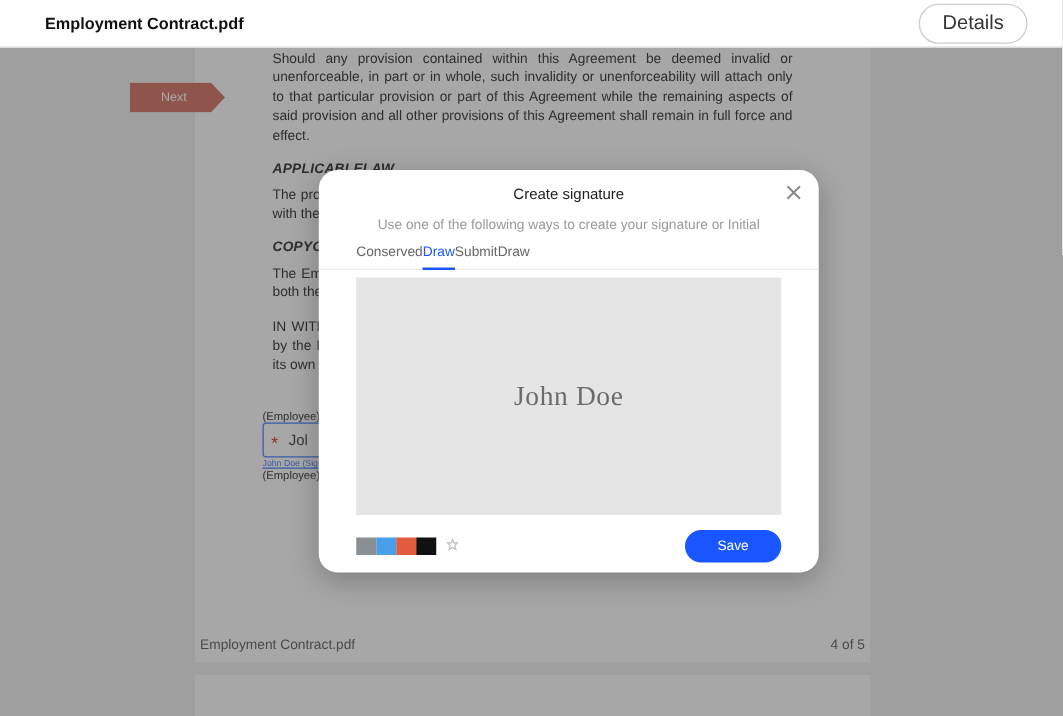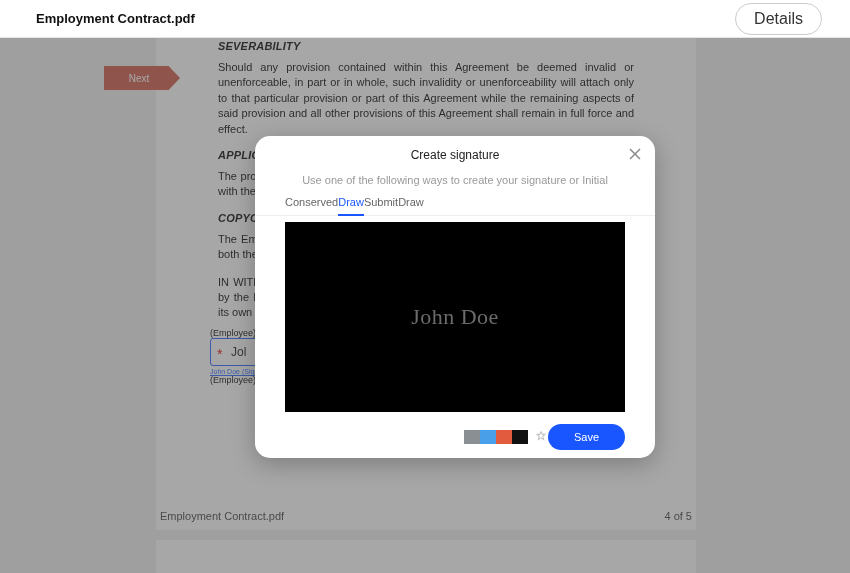--- a/index.html
+++ b/index.html
@@ -66,7 +66,6 @@
 <div class="viewport">
 
   <div class="page">
-    <h4>SEVERABILITY</h4>
     <p>Should any provision contained within this Agreement be deemed invalid or unenforceable, in part or in whole, such invalidity or unenforceability will attach only to that particular provision or part of this Agreement while the remaining aspects of said provision and all other provisions of this Agreement shall remain in full force and effect.</p>
     <h4>APPLICABLELAW</h4>
     <p>The provisions of this Agreement shall be governed by and construed in accordance with the laws of the state of _____.</p>

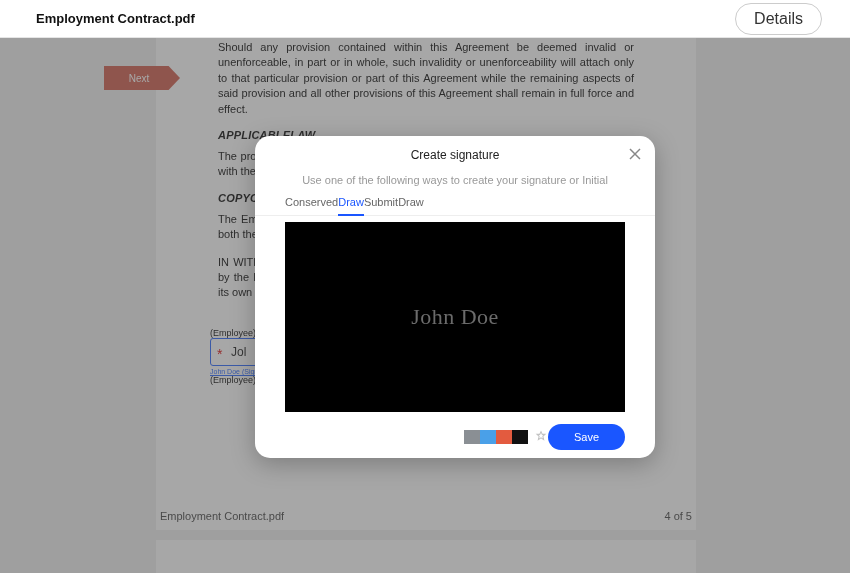--- a/index.html
+++ b/index.html
@@ -43,7 +43,7 @@
   .tabs { display: flex; gap: 0; padding: 0 30px; border-bottom: 1px solid #eee; }
   .tab { font-size: 11px; color: #666; padding-bottom: 6px; cursor: pointer; }
   .tab.active { color: #1a56ff; border-bottom: 2px solid #1a56ff; margin-bottom: -1px; }
-  .canvas { margin: 6px 30px 12px 30px; height: 190px; background: #000000; display: flex; align-items: center; justify-content: center; }
+  .canvas { margin: 6px 30px 12px 30px; height: 190px; background: #e5e5e5; display: flex; align-items: center; justify-content: center; }
   .sig-text { font-size: 22px; color: #6b6b6b; letter-spacing: 0.5px; font-family: Georgia, serif; }
   .modal-foot { display: flex; align-items: center; justify-content: flex-end; padding: 0 30px; }
   .swatches { display: flex; }

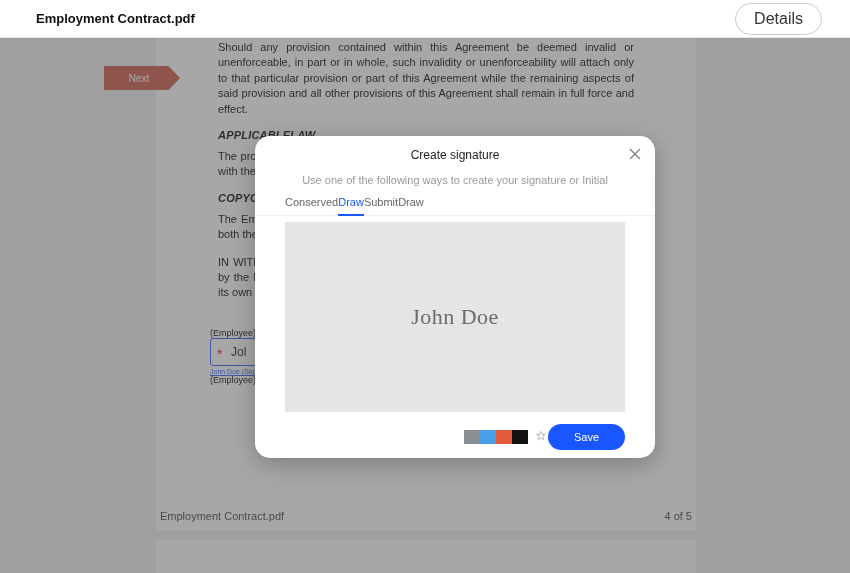--- a/index.html
+++ b/index.html
@@ -45,7 +45,7 @@
   .tab.active { color: #1a56ff; border-bottom: 2px solid #1a56ff; margin-bottom: -1px; }
   .canvas { margin: 6px 30px 12px 30px; height: 190px; background: #e5e5e5; display: flex; align-items: center; justify-content: center; }
   .sig-text { font-size: 22px; color: #6b6b6b; letter-spacing: 0.5px; font-family: Georgia, serif; }
-  .modal-foot { display: flex; align-items: center; justify-content: flex-end; padding: 0 30px; }
+  .modal-foot { display: flex; align-items: center; justify-content: space-between; padding: 0 30px; }
   .swatches { display: flex; }
   .sw { width: 16px; height: 14px; }
   .sw1 { background: #8a8f94; }

